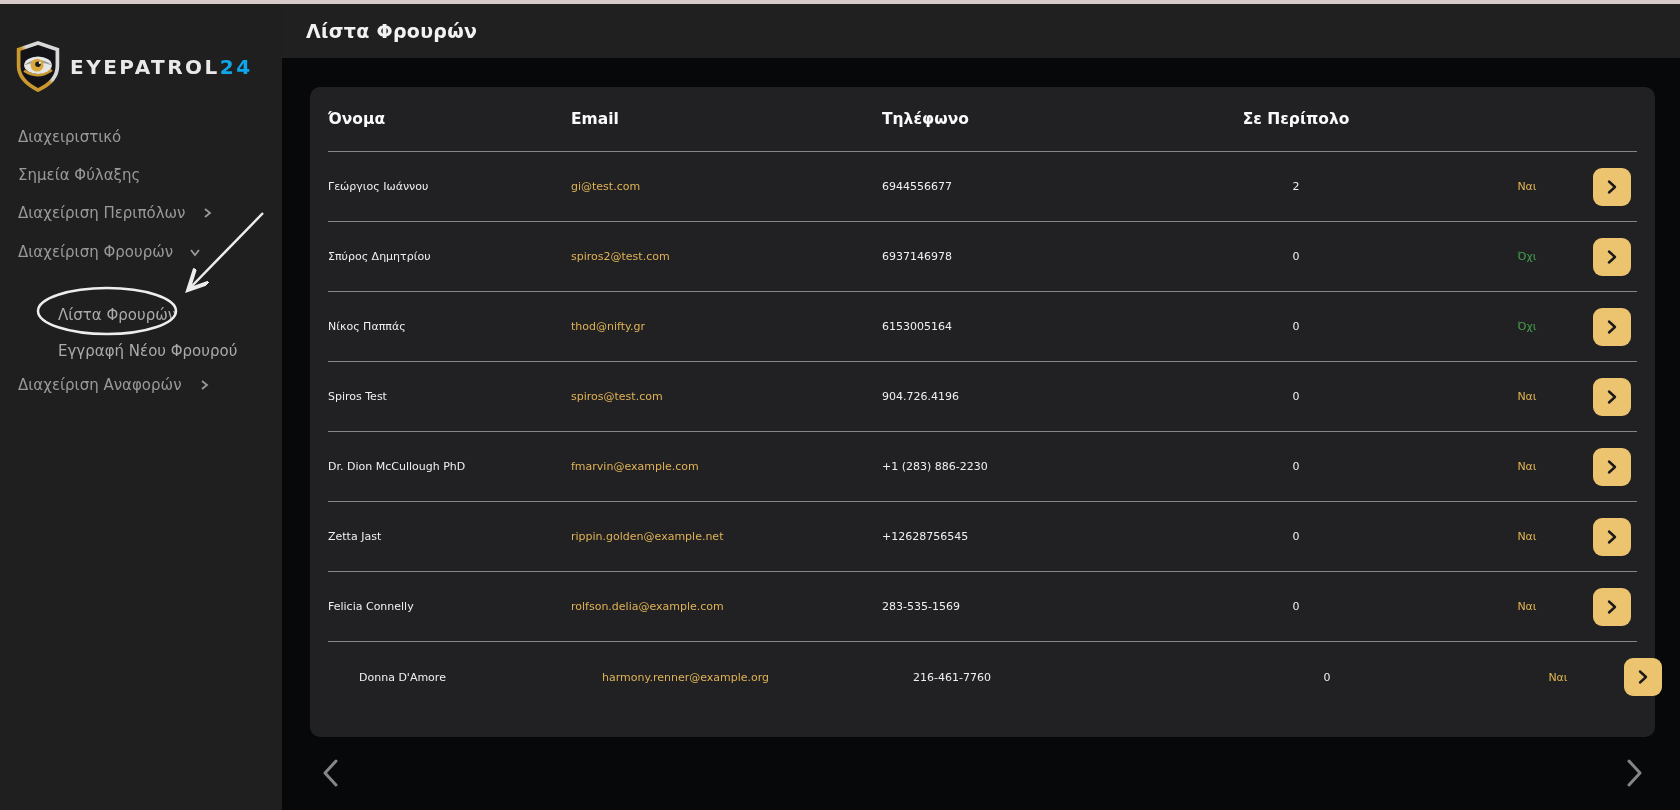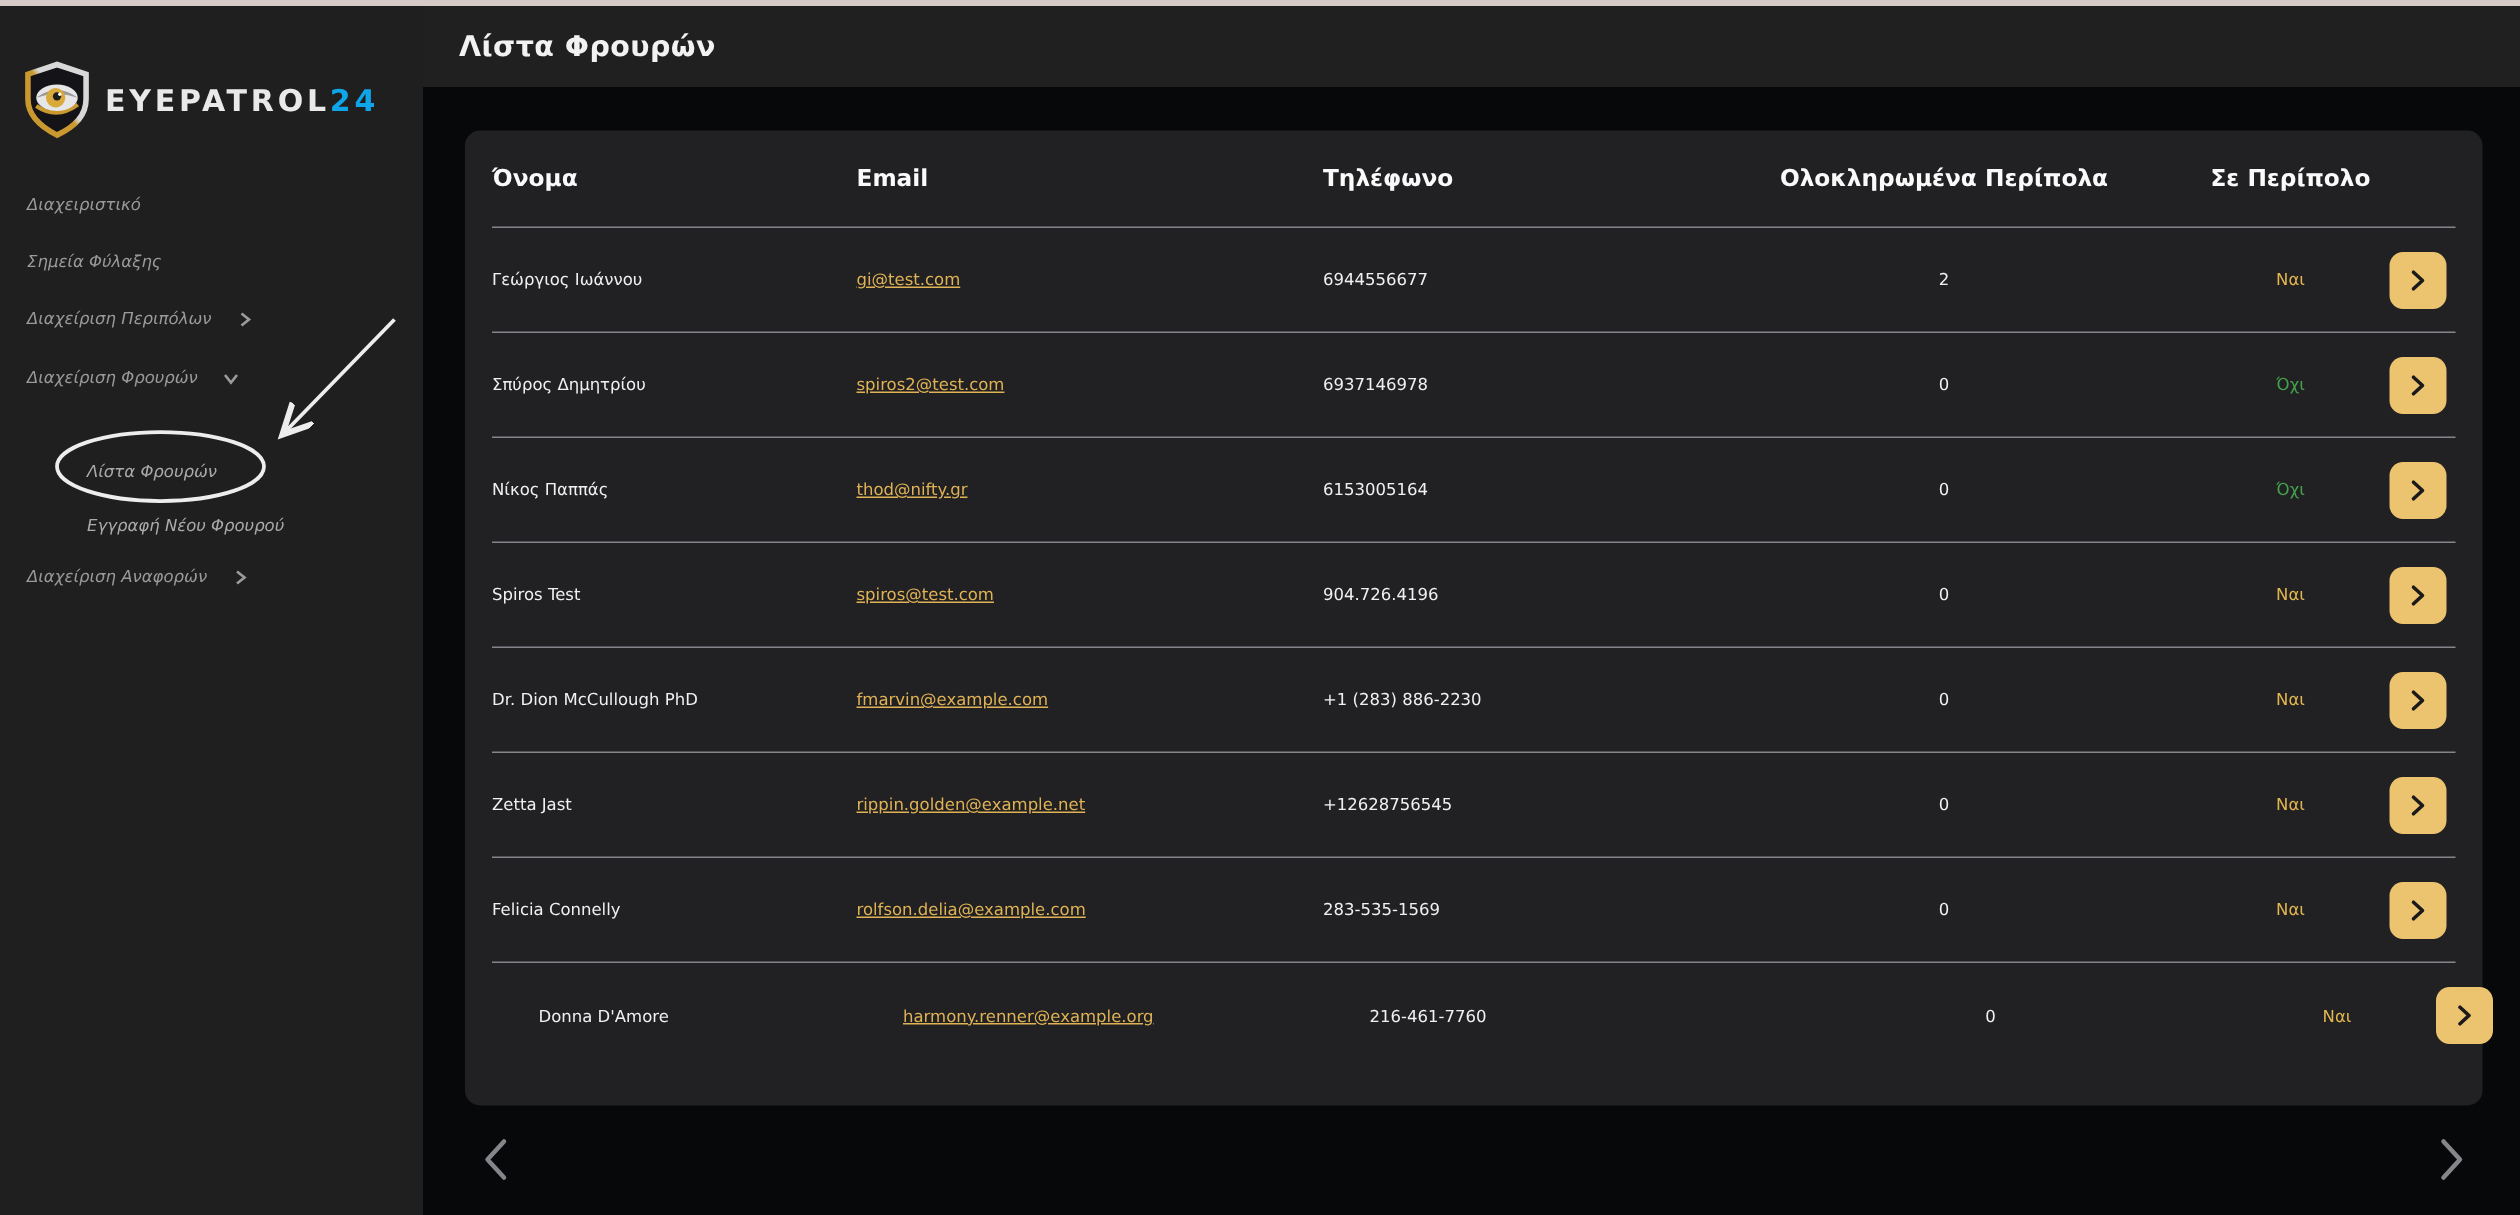--- a/index.html
+++ b/index.html
@@ -121,7 +121,6 @@
     <span>Όνομα</span>
     <span>Email</span>
     <span>Τηλέφωνο</span>
-    <span class="c-center">Ολοκληρωμένα Περίπολα</span>
     <span class="c-center">Σε Περίπολο</span>
     <span></span>
   </div>

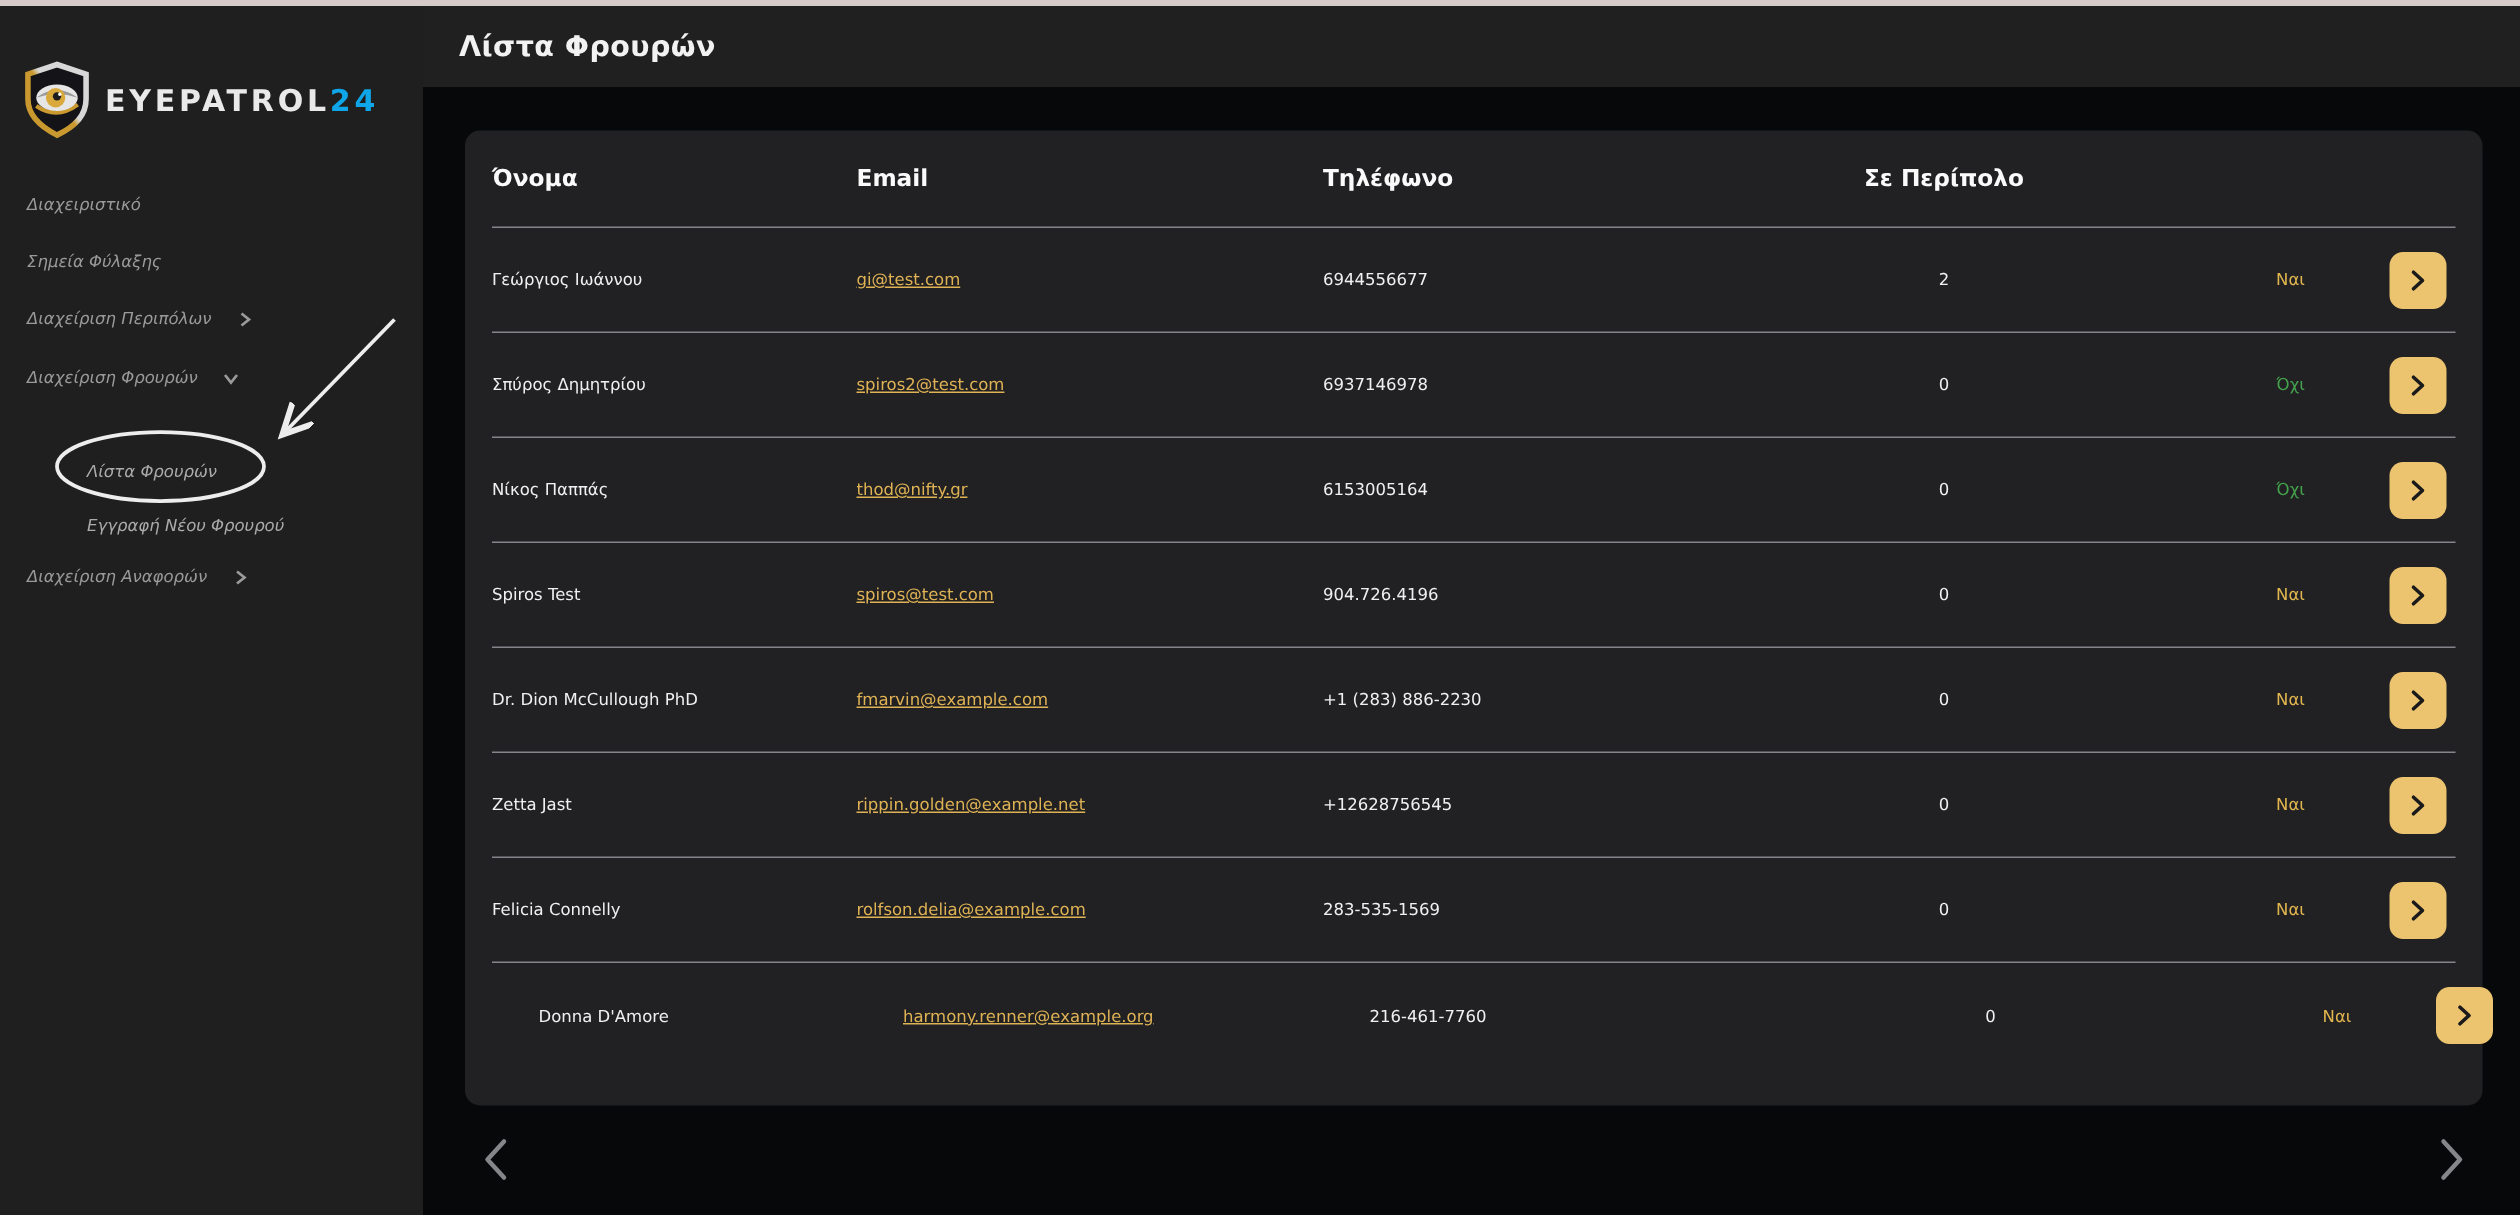--- a/index.html
+++ b/index.html
@@ -18,7 +18,7 @@
   .logo-text { margin-left:8px; font-size:20px; font-weight:bold; letter-spacing:2.5px; color:#e9e9e9; white-space:nowrap; }
   .logo-text .accent { color:#0ea5e9; }
   .nav-item { position:absolute; left:18px; display:flex; align-items:center; height:20px; line-height:20px;
-              font-size:11px; color:var(--sidebar_text,#9a9a9a); text-decoration:none; cursor:pointer; white-space:nowrap;font-style:italic; }
+              font-size:15px; color:var(--sidebar_text,#9a9a9a); text-decoration:none; cursor:pointer; white-space:nowrap; }
   .nav-item.sub { left:58px; color:#ababab; }
   .nav-item .chev { margin-left:16px; display:inline-flex; }
 

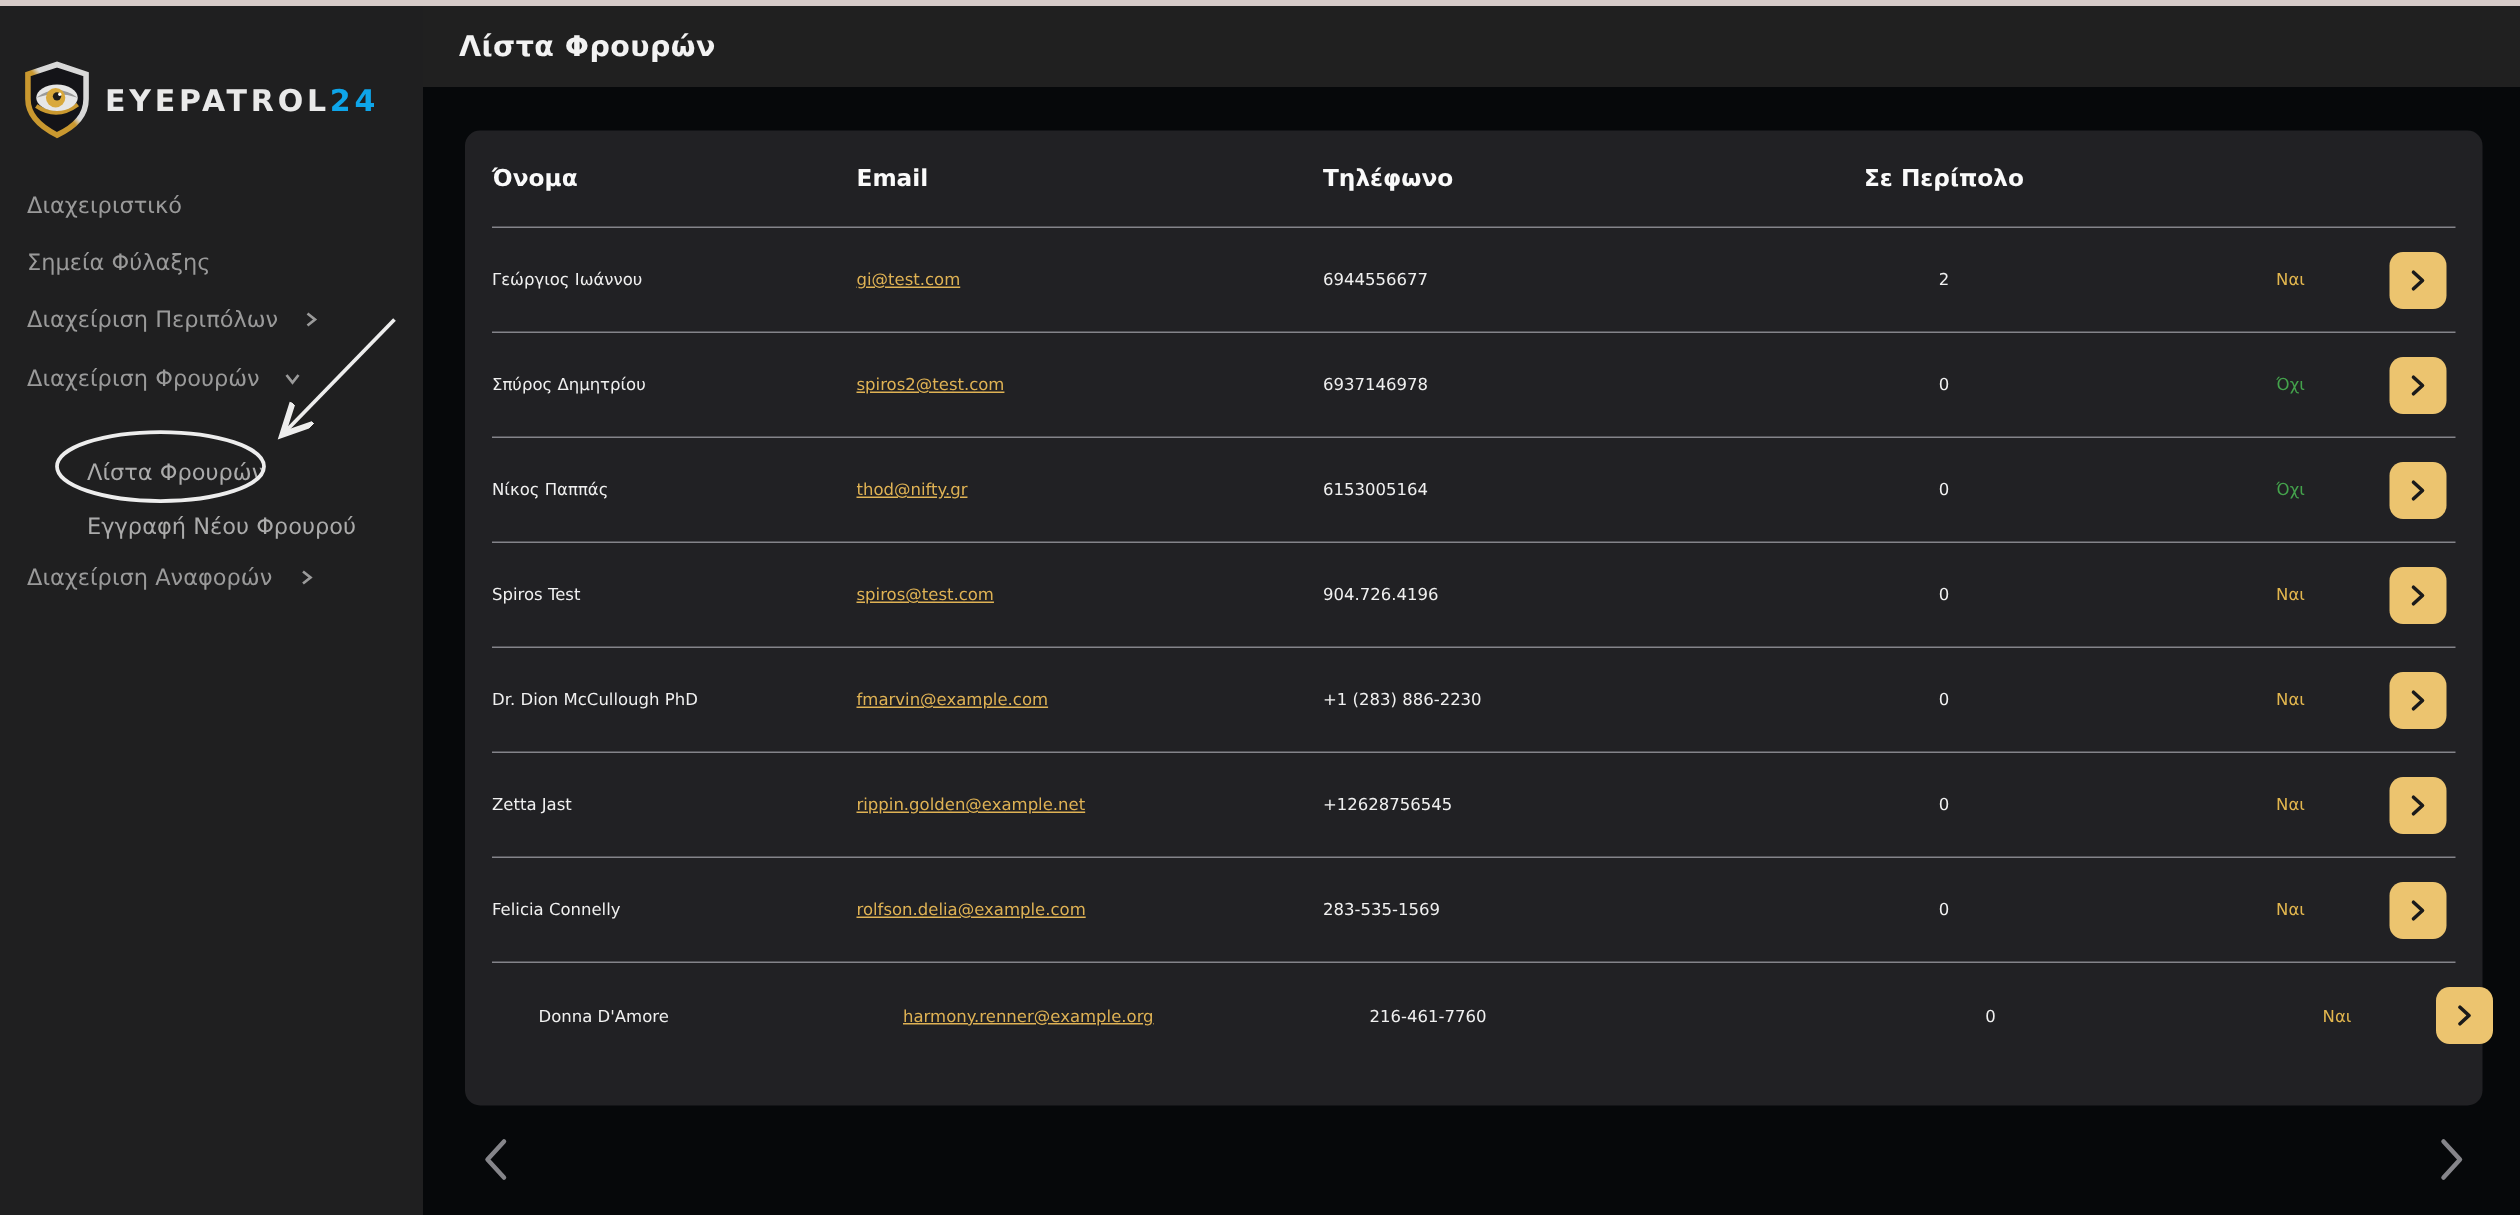--- a/index.html
+++ b/index.html
@@ -34,7 +34,7 @@
   .trow  { height:70px; border-bottom:1px solid var(--separator,#84848a); font-size:11px; }
   .trow:last-child { border-bottom:none;margin-left:31px; }
   .c-center { text-align:center; }
-  .c-email { color:var(--accent_gold,#dfb254);text-decoration:underline; }
+  .c-email { color:var(--accent_gold,#dfb254); }
   .c-action { display:flex; justify-content:flex-end; padding-right:22px; }
   .row-btn { width:38px; height:38px; border:none; border-radius:9px; background:var(--button_gold,#ecc46f);
              display:flex; align-items:center; justify-content:center; cursor:pointer; }

